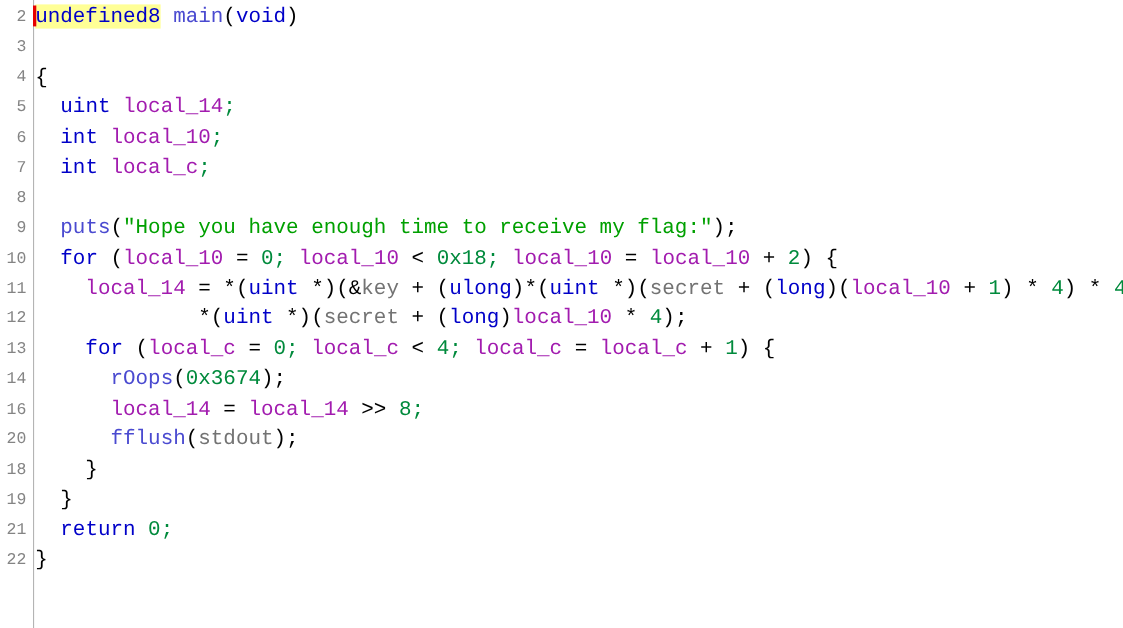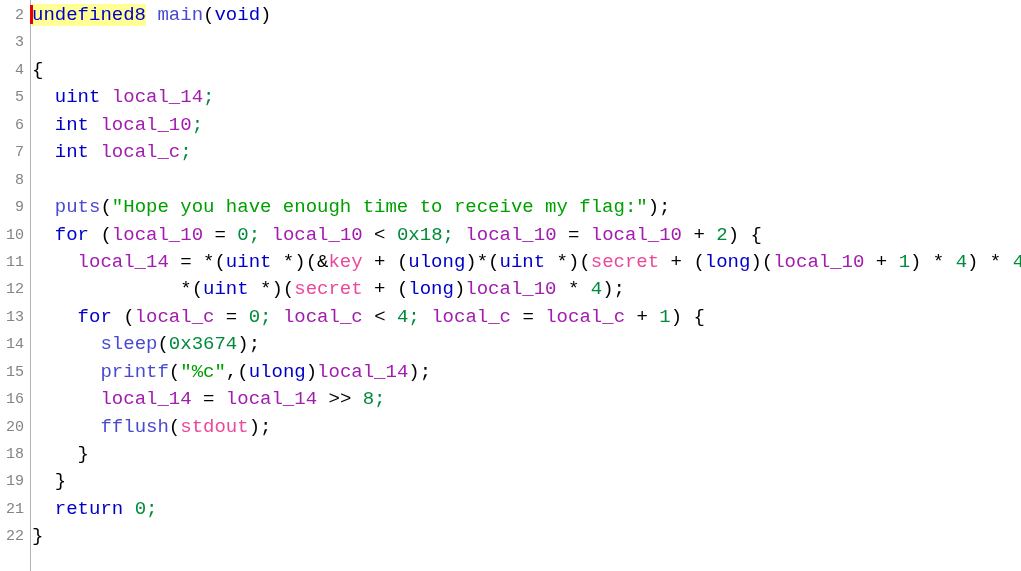--- a/index.html
+++ b/index.html
@@ -68,7 +68,7 @@
   .t-type     { color: #0000c8; }   
   .t-fn       { color: #4a4ad0; }   
   .t-local    { color: #a21caf; }   
-  .t-global   { color: #ec4899; }   
+  .t-global   { color: #737373; }   
   .t-str      { color: #00a000; }   
   .t-num      { color: #008a3c; }   
   .t-punct    { color: #000000; }

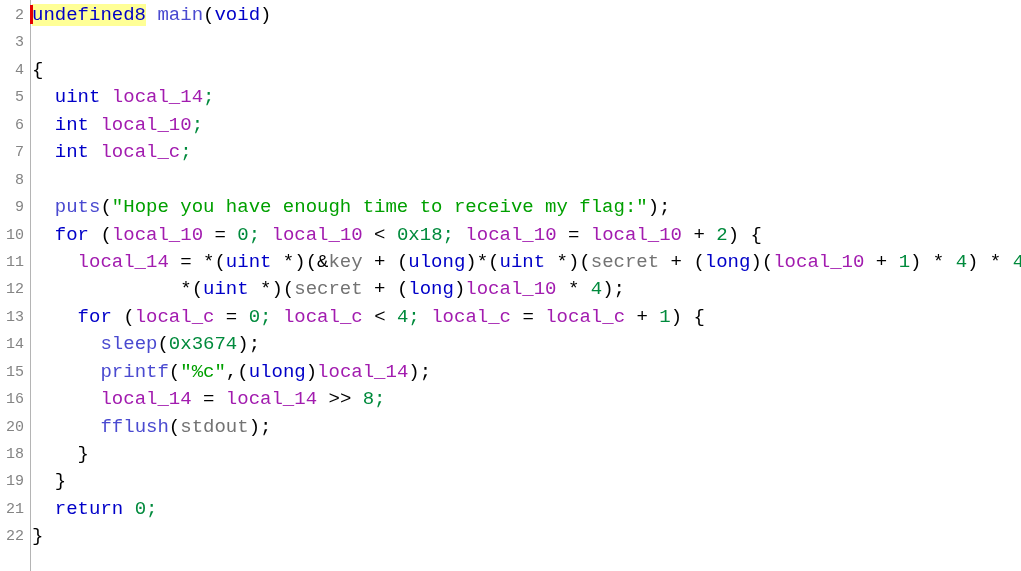--- a/index.html
+++ b/index.html
@@ -109,7 +109,7 @@
       <div class="code-line"><div class="line-number">11</div><div class="line-content"><span class="t-plain">    </span><span class="t-local">local_14</span><span class="t-punct"> = *(</span><span class="t-type">uint</span><span class="t-punct"> *)(&amp;</span><span class="t-global">key</span><span class="t-punct"> + (</span><span class="t-type">ulong</span><span class="t-punct">)*(</span><span class="t-type">uint</span><span class="t-punct"> *)(</span><span class="t-global">secret</span><span class="t-punct"> + (</span><span class="t-type">long</span><span class="t-punct">)(</span><span class="t-local">local_10</span><span class="t-punct"> + </span><span class="t-num">1</span><span class="t-punct">) * </span><span class="t-num">4</span><span class="t-punct">) * </span><span class="t-num">4</span><span class="t-punct">) ^</span></div></div>
       <div class="code-line"><div class="line-number">12</div><div class="line-content"><span class="t-punct">             *(</span><span class="t-type">uint</span><span class="t-punct"> *)(</span><span class="t-global">secret</span><span class="t-punct"> + (</span><span class="t-type">long</span><span class="t-punct">)</span><span class="t-local">local_10</span><span class="t-punct"> * </span><span class="t-num">4</span><span class="t-punct">);</span></div></div>
       <div class="code-line"><div class="line-number">13</div><div class="line-content"><span class="t-plain">    </span><span class="t-kw">for</span><span class="t-punct"> (</span><span class="t-local">local_c</span><span class="t-punct"> = </span><span class="t-num">0</span><span class="t-num">; </span><span class="t-local">local_c</span><span class="t-punct"> &lt; </span><span class="t-num">4</span><span class="t-num">; </span><span class="t-local">local_c</span><span class="t-punct"> = </span><span class="t-local">local_c</span><span class="t-punct"> + </span><span class="t-num">1</span><span class="t-punct">) {</span></div></div>
-      <div class="code-line"><div class="line-number">14</div><div class="line-content"><span class="t-plain">      </span><span class="t-fn">sleep</span><span class="t-punct">(</span><span class="t-num">0x3674</span><span class="t-punct">);</span></div></div>
+      <div class="code-line"><div class="line-number">14</div><div class="line-content"><span class="t-plain">      </span><span class="t-fn">rOops</span><span class="t-punct">(</span><span class="t-num">0x3674</span><span class="t-punct">);</span></div></div>
       <div class="code-line"><div class="line-number">15</div><div class="line-content"><span class="t-plain">      </span><span class="t-fn">printf</span><span class="t-punct">(</span><span class="t-str">"%c"</span><span class="t-punct">,(</span><span class="t-type">ulong</span><span class="t-punct">)</span><span class="t-local">local_14</span><span class="t-punct">);</span></div></div>
       <div class="code-line"><div class="line-number">16</div><div class="line-content"><span class="t-plain">      </span><span class="t-local">local_14</span><span class="t-punct"> = </span><span class="t-local">local_14</span><span class="t-punct"> &gt;&gt; </span><span class="t-num">8</span><span class="t-num">;</span></div></div>
       <div class="code-line"><div class="line-number">20</div><div class="line-content"><span class="t-plain">      </span><span class="t-fn">fflush</span><span class="t-punct">(</span><span class="t-global">stdout</span><span class="t-punct">);</span></div></div>

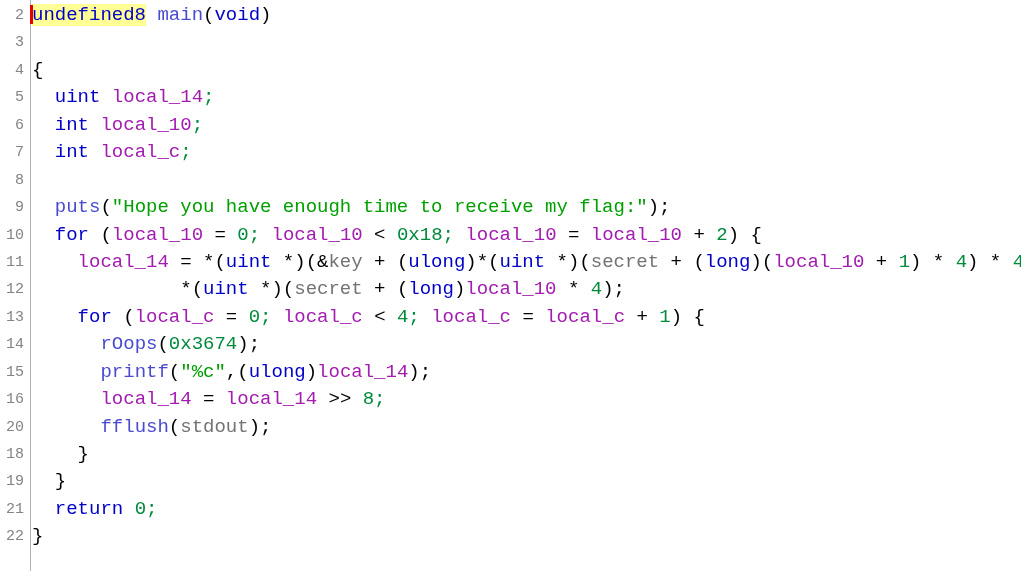--- a/index.html
+++ b/index.html
@@ -110,7 +110,6 @@
       <div class="code-line"><div class="line-number">12</div><div class="line-content"><span class="t-punct">             *(</span><span class="t-type">uint</span><span class="t-punct"> *)(</span><span class="t-global">secret</span><span class="t-punct"> + (</span><span class="t-type">long</span><span class="t-punct">)</span><span class="t-local">local_10</span><span class="t-punct"> * </span><span class="t-num">4</span><span class="t-punct">);</span></div></div>
       <div class="code-line"><div class="line-number">13</div><div class="line-content"><span class="t-plain">    </span><span class="t-kw">for</span><span class="t-punct"> (</span><span class="t-local">local_c</span><span class="t-punct"> = </span><span class="t-num">0</span><span class="t-num">; </span><span class="t-local">local_c</span><span class="t-punct"> &lt; </span><span class="t-num">4</span><span class="t-num">; </span><span class="t-local">local_c</span><span class="t-punct"> = </span><span class="t-local">local_c</span><span class="t-punct"> + </span><span class="t-num">1</span><span class="t-punct">) {</span></div></div>
       <div class="code-line"><div class="line-number">14</div><div class="line-content"><span class="t-plain">      </span><span class="t-fn">rOops</span><span class="t-punct">(</span><span class="t-num">0x3674</span><span class="t-punct">);</span></div></div>
-      <div class="code-line"><div class="line-number">15</div><div class="line-content"><span class="t-plain">      </span><span class="t-fn">printf</span><span class="t-punct">(</span><span class="t-str">"%c"</span><span class="t-punct">,(</span><span class="t-type">ulong</span><span class="t-punct">)</span><span class="t-local">local_14</span><span class="t-punct">);</span></div></div>
       <div class="code-line"><div class="line-number">16</div><div class="line-content"><span class="t-plain">      </span><span class="t-local">local_14</span><span class="t-punct"> = </span><span class="t-local">local_14</span><span class="t-punct"> &gt;&gt; </span><span class="t-num">8</span><span class="t-num">;</span></div></div>
       <div class="code-line"><div class="line-number">20</div><div class="line-content"><span class="t-plain">      </span><span class="t-fn">fflush</span><span class="t-punct">(</span><span class="t-global">stdout</span><span class="t-punct">);</span></div></div>
       <div class="code-line"><div class="line-number">18</div><div class="line-content"><span class="t-punct">    }</span></div></div>

